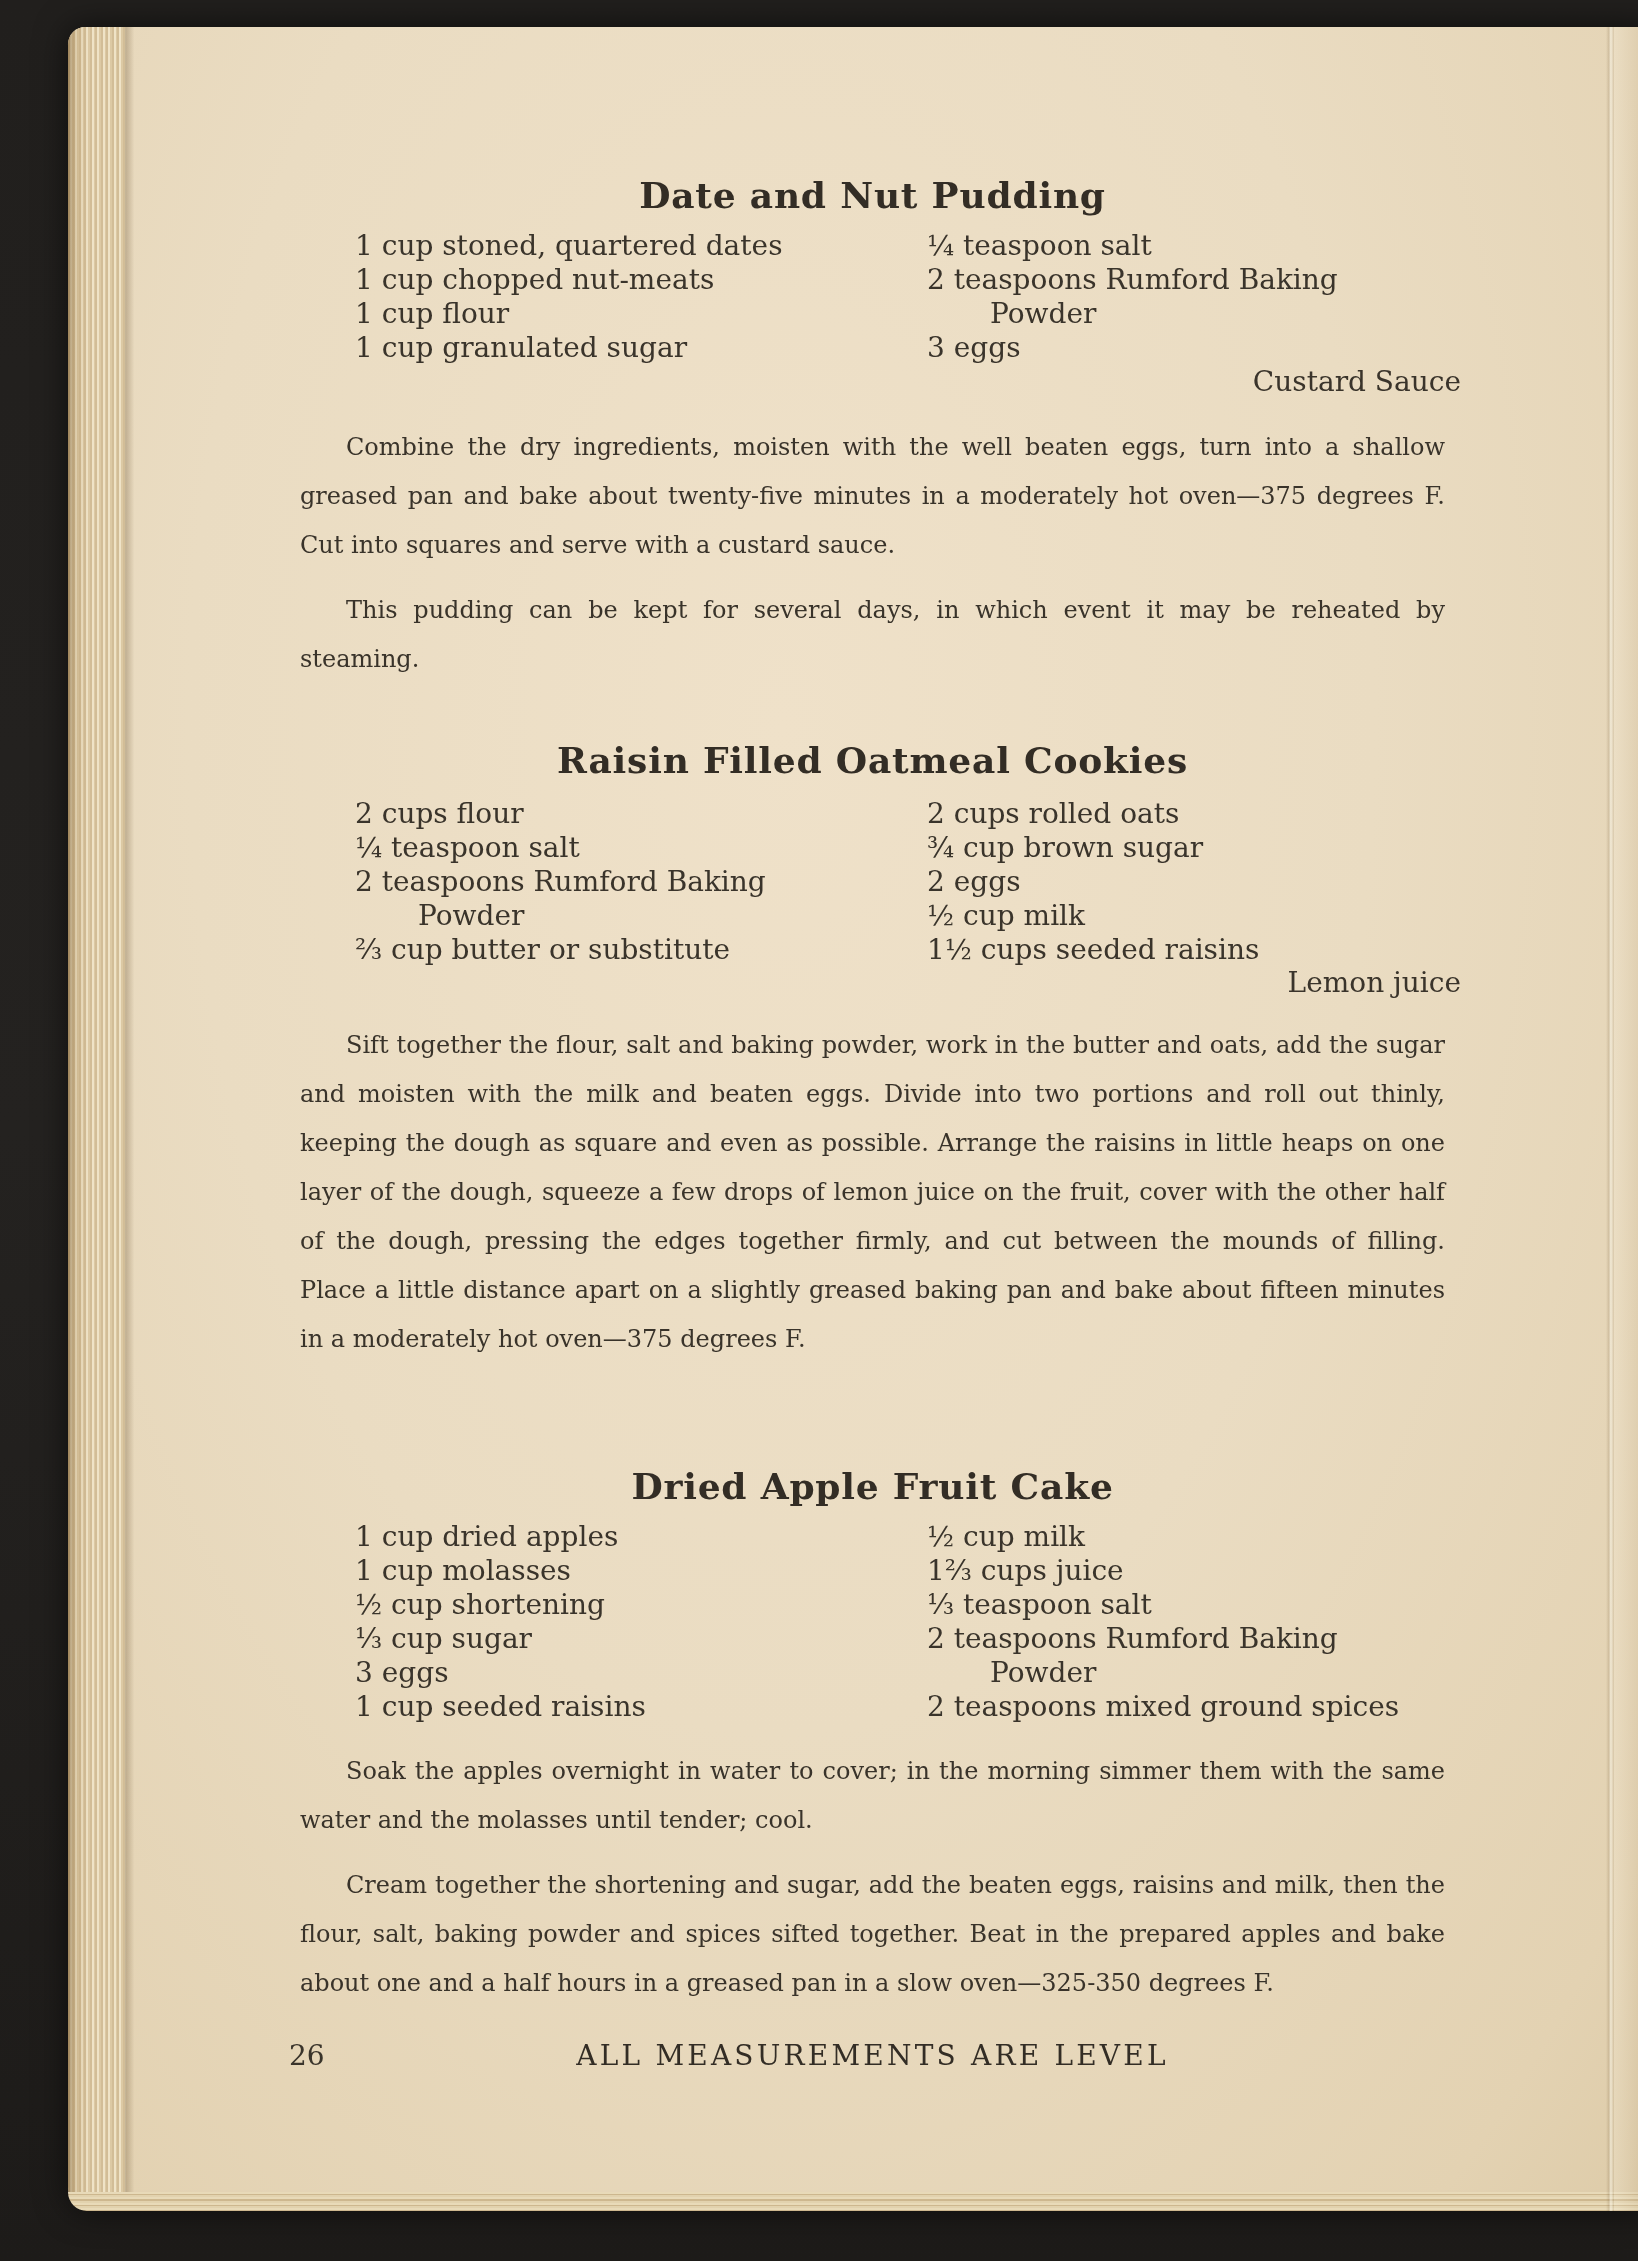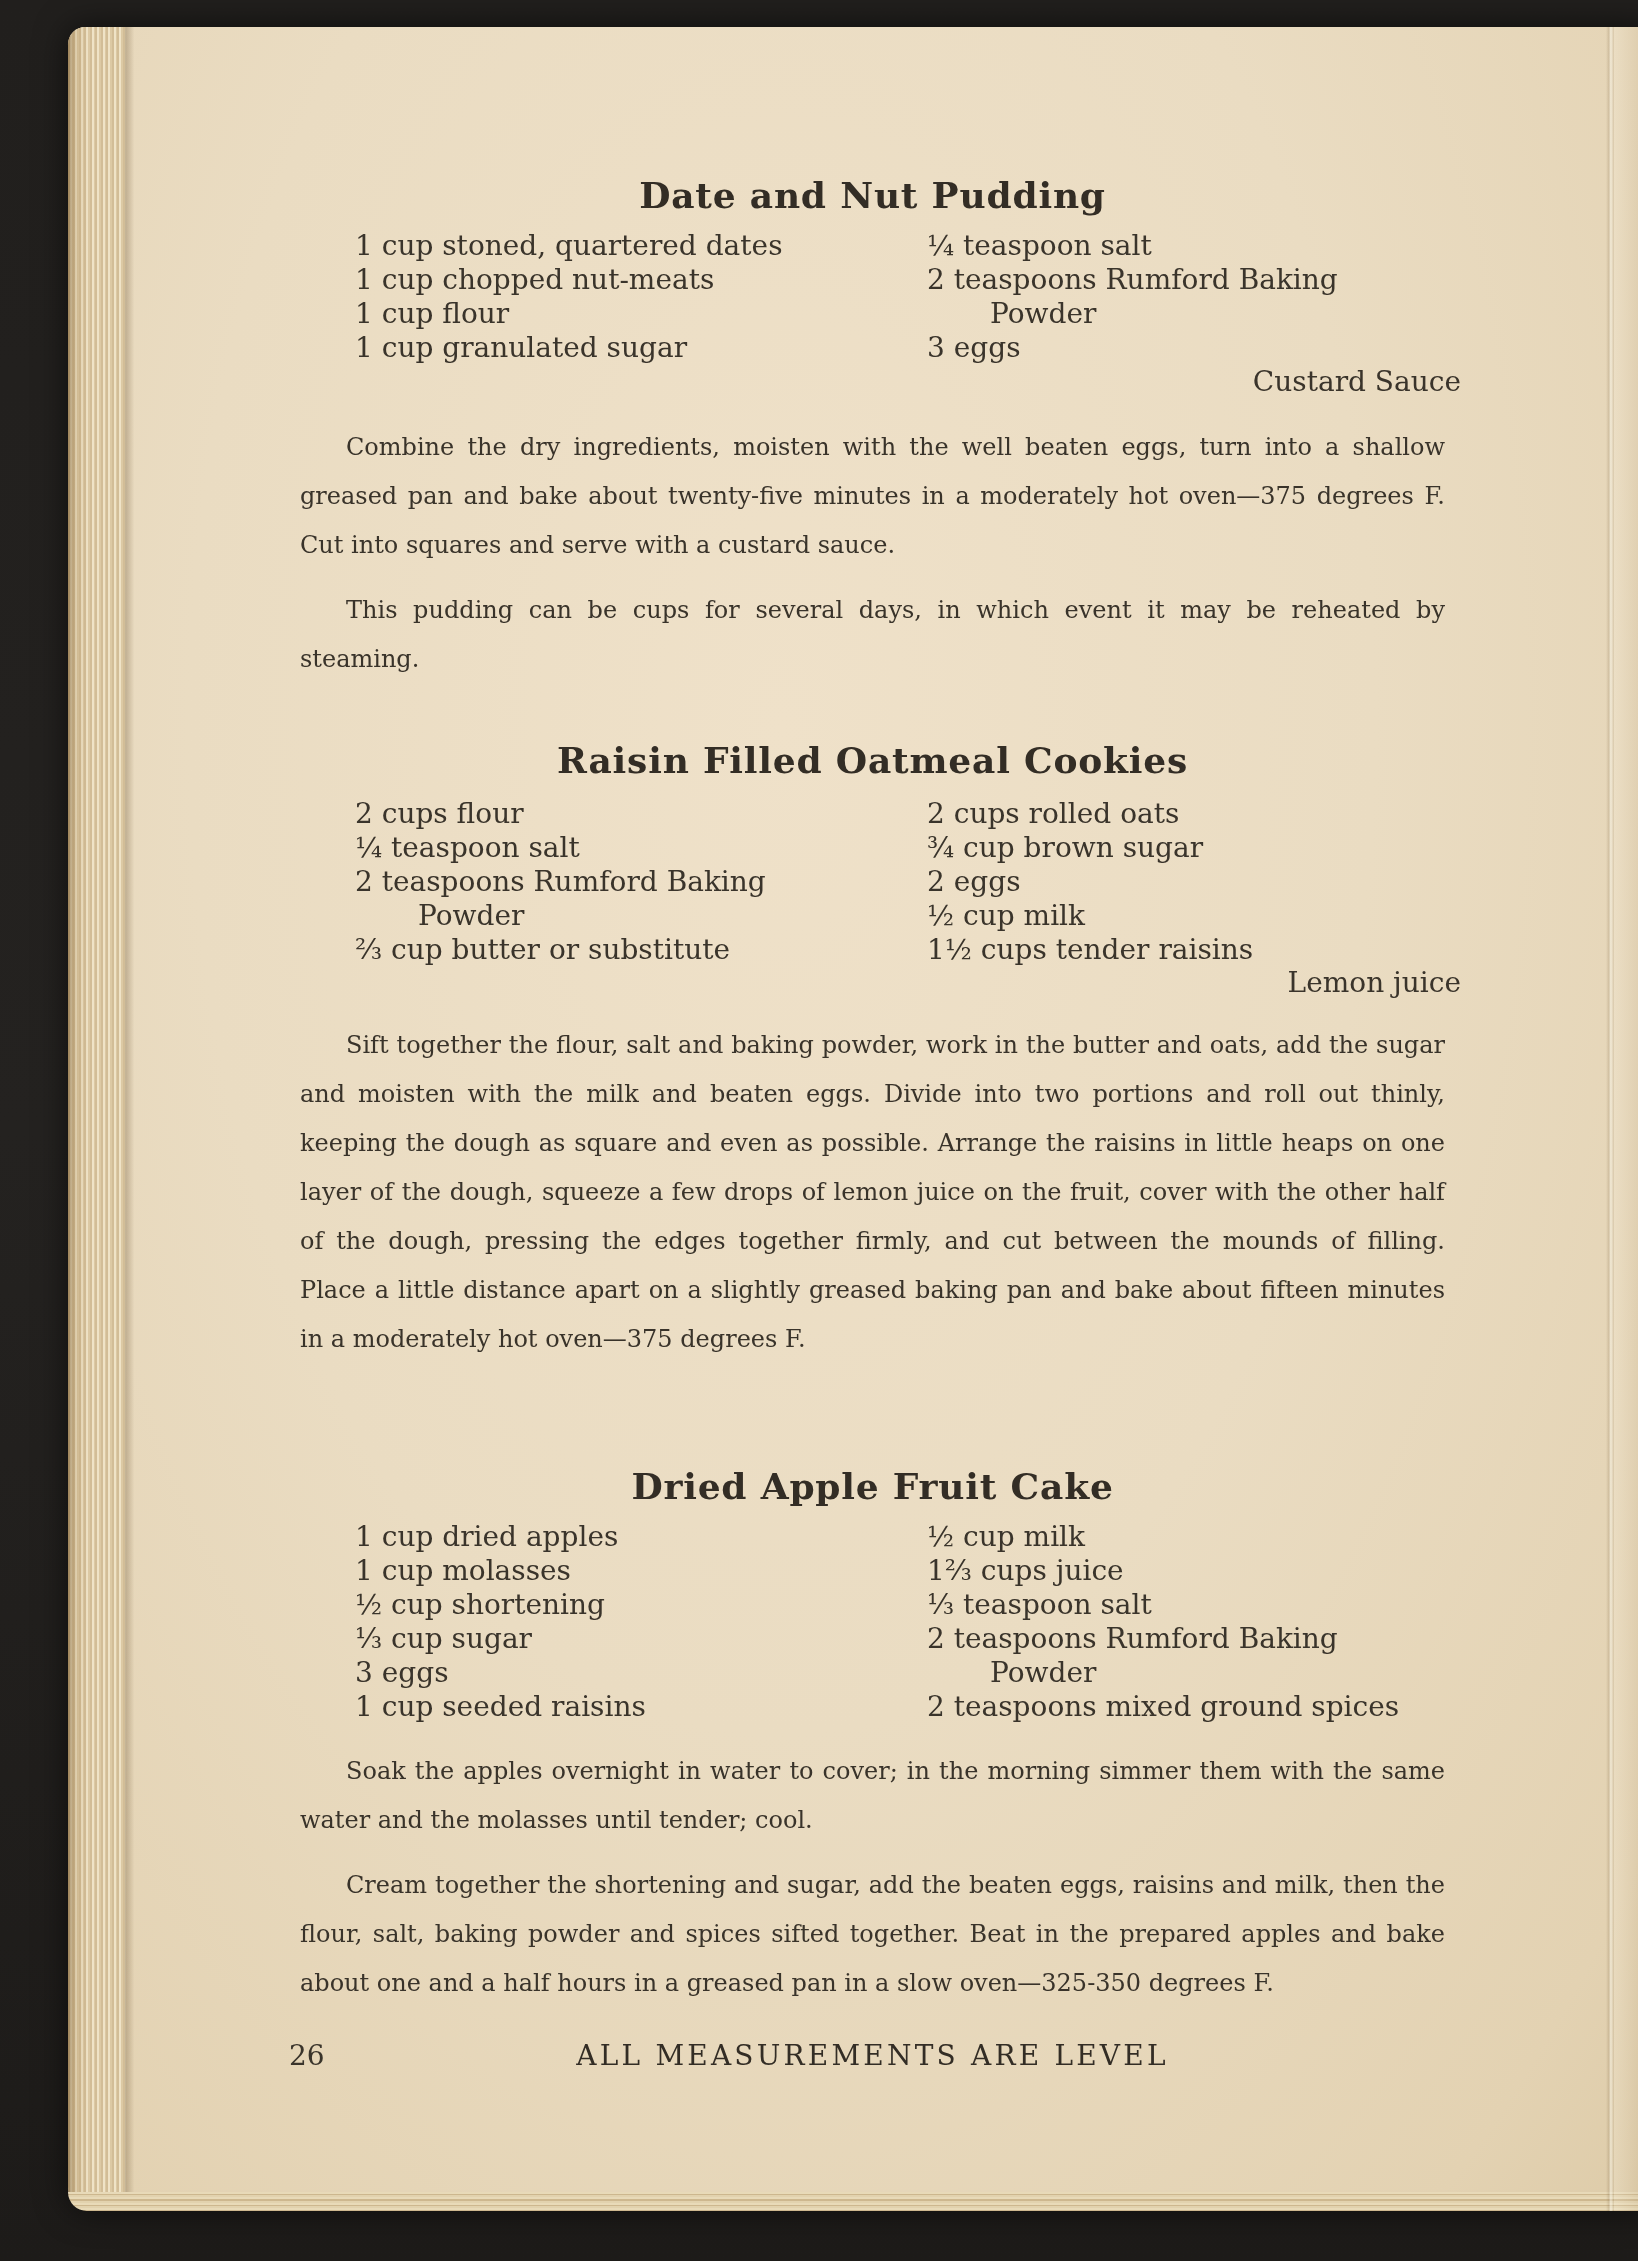--- a/index.html
+++ b/index.html
@@ -70,7 +70,7 @@
         <div class="cing" style="top:338px">Custard Sauce</div>
         <div class="paras" style="top:380px">
           <p>Combine the dry ingredients, moisten with the well beaten eggs, turn into a shallow greased pan and bake about twenty-five minutes in a moderately hot oven—375 degrees F.  Cut into squares and serve with a custard sauce.</p>
-          <p>This pudding can be cups for several days, in which event it may be reheated by steaming.</p>
+          <p>This pudding can be kept for several days, in which event it may be reheated by steaming.</p>
         </div>
       </section>
 

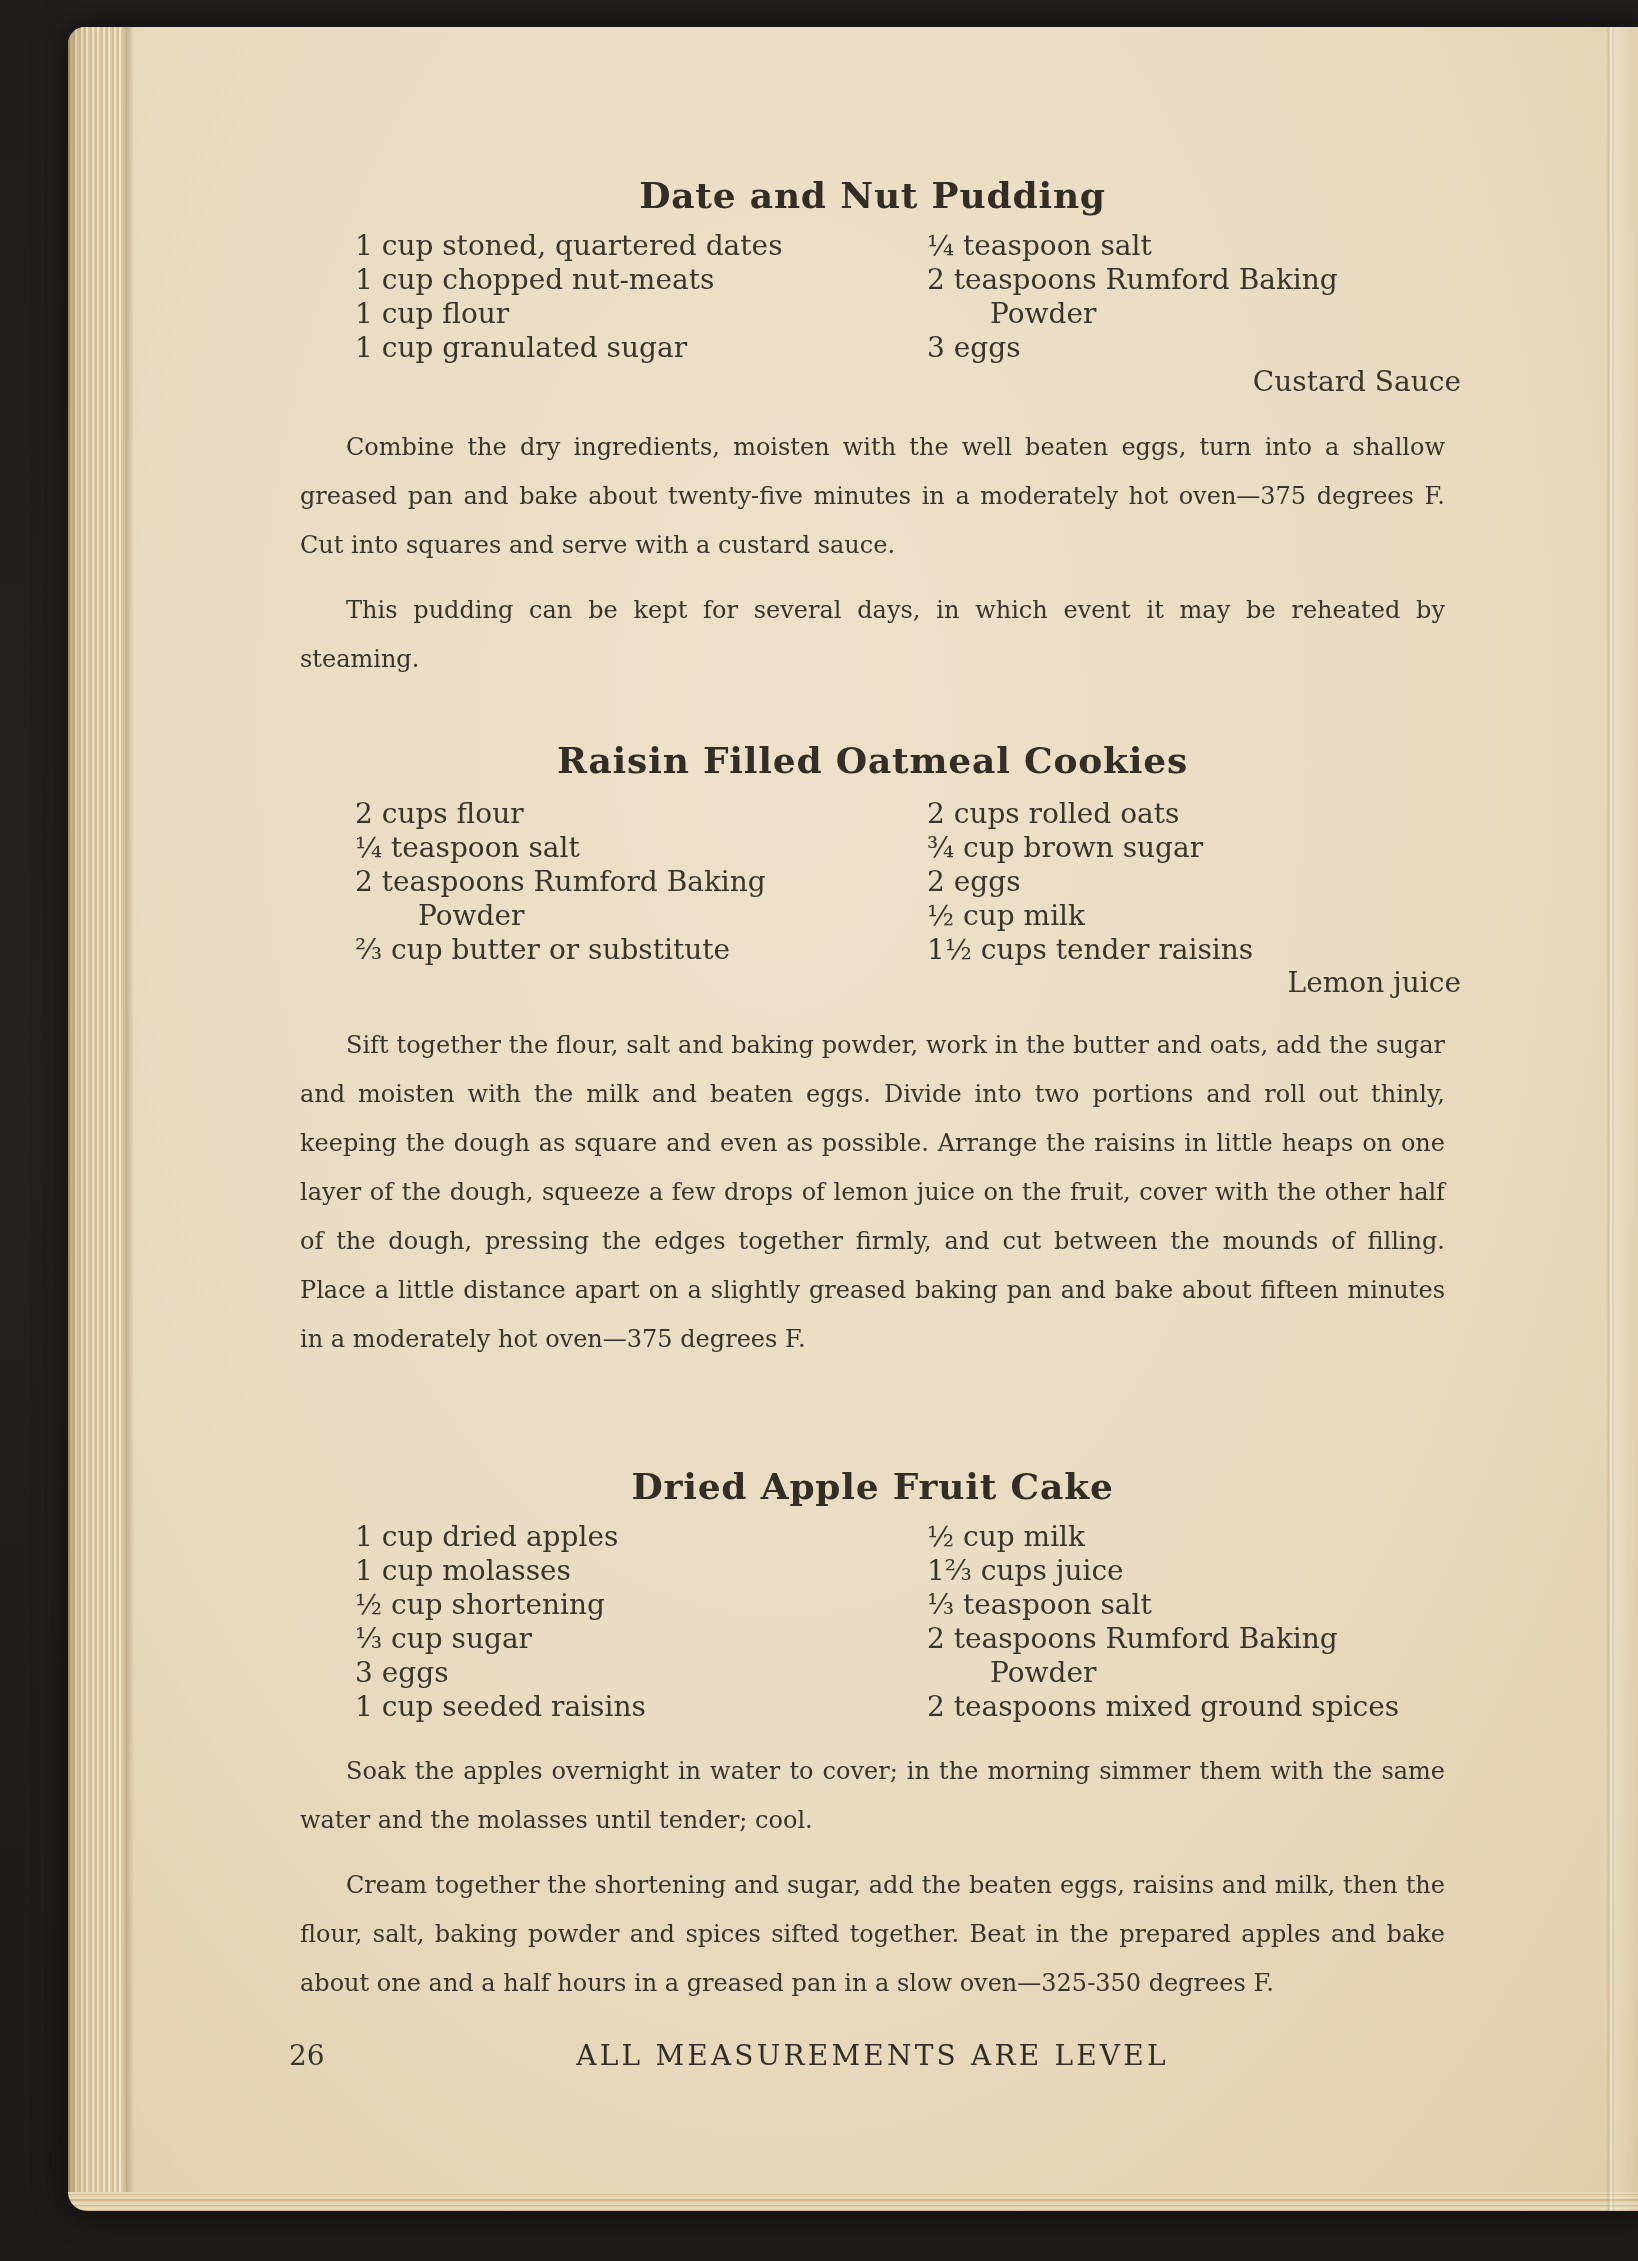--- a/index.html
+++ b/index.html
@@ -88,7 +88,7 @@
           <div class="row">¾ cup brown sugar</div>
           <div class="row">2 eggs</div>
           <div class="row">½ cup milk</div>
-          <div class="row">1½ cups tender raisins</div>
+          <div class="row">1½ cups seeded raisins</div>
         </div>
         <div class="cing" style="top:939px">Lemon juice</div>
         <div class="paras" style="top:978px">

